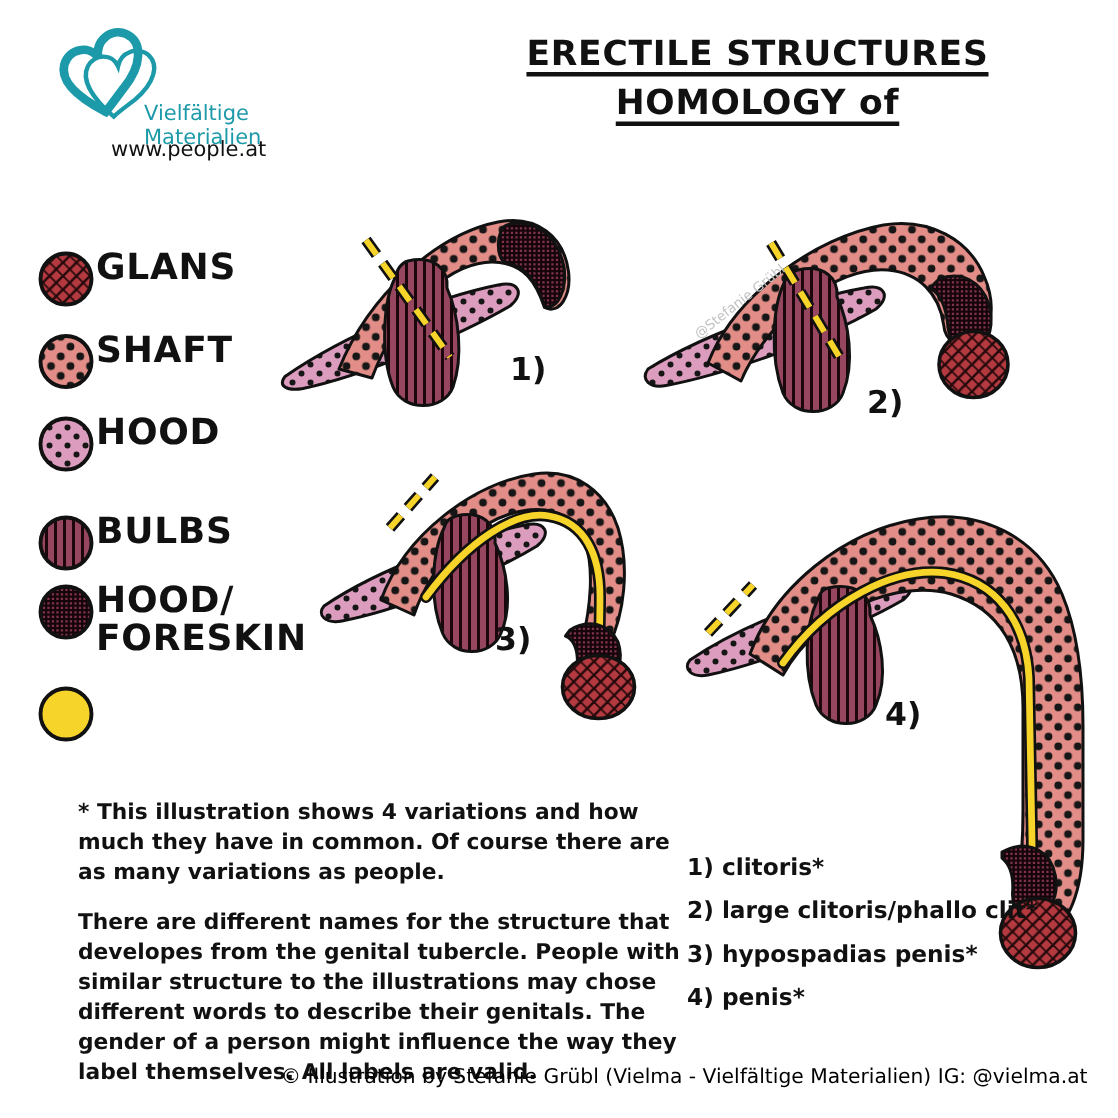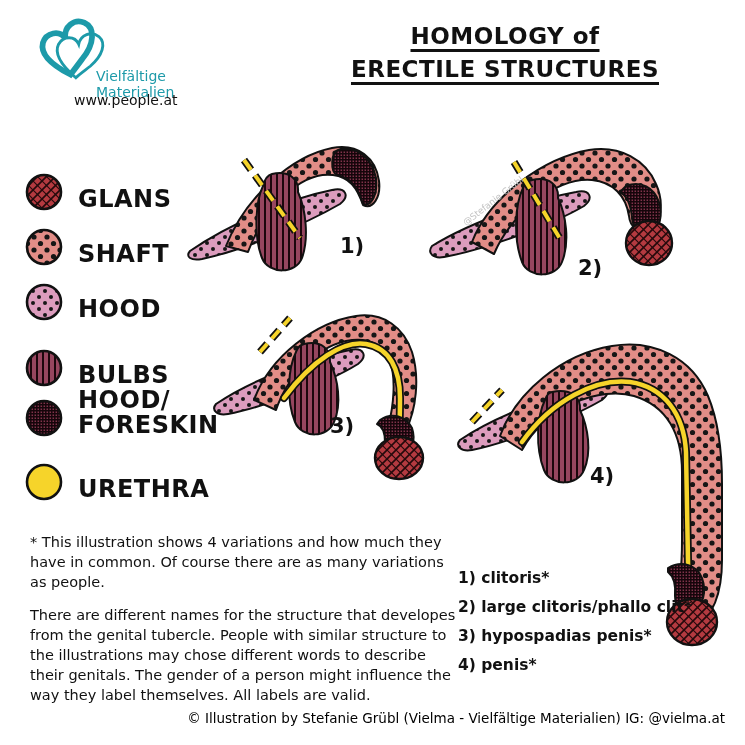--- a/index.html
+++ b/index.html
@@ -82,8 +82,8 @@
   </div>
 
   <div class="title">
+    <div>ERECTILE STRUCTURES</div>
     <div>HOMOLOGY of</div>
-    <div>ERECTILE STRUCTURES</div>
   </div>
 
   <svg class="art" viewBox="0 0 745 745">

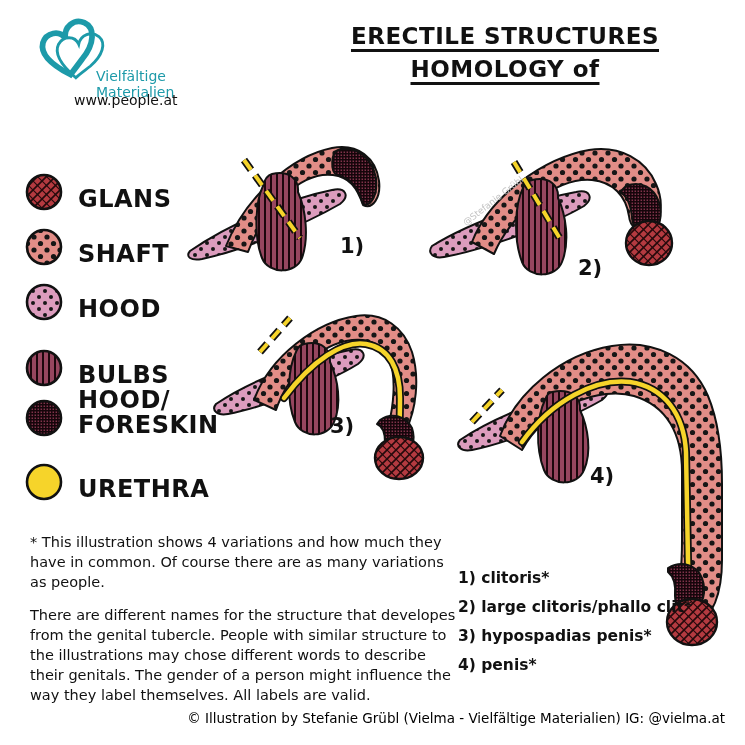--- a/index.html
+++ b/index.html
@@ -22,7 +22,7 @@
                  text-decoration:underline; text-decoration-thickness:2.5px; text-underline-offset:5px; }
 
   
-  .legend-row { position:absolute; left:24px; display:flex; align-items:flex-end; gap:14px; min-height:46px; }
+  .legend-row { position:absolute; left:24px; display:flex; align-items:flex-start; min-height:46px; }
   .swatch { width:40px; height:40px; flex:0 0 40px; }
   .legend-label { font-size:24px; font-weight:800; color:#111; letter-spacing:0.5px; white-space:pre-line; line-height:1.05; }
 

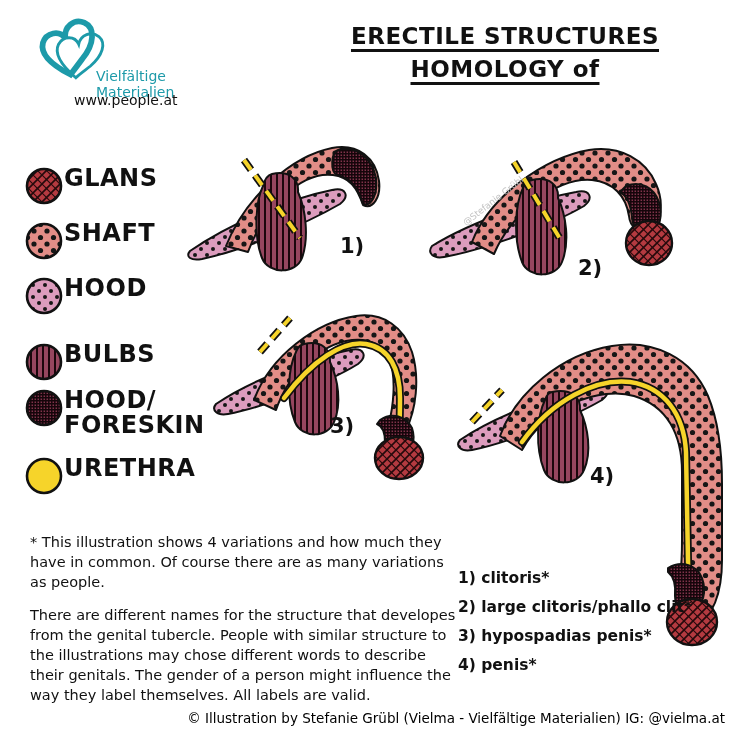--- a/index.html
+++ b/index.html
@@ -183,7 +183,6 @@
       <svg class="swatch" viewBox="0 0 40 40">
           <circle cx="20" cy="20" r="17" fill="#f6d42a" stroke="#111" stroke-width="2.6"></circle>
         </svg>
-      <div class="legend-label">URETHRA</div>
     </div>
   </div>
 

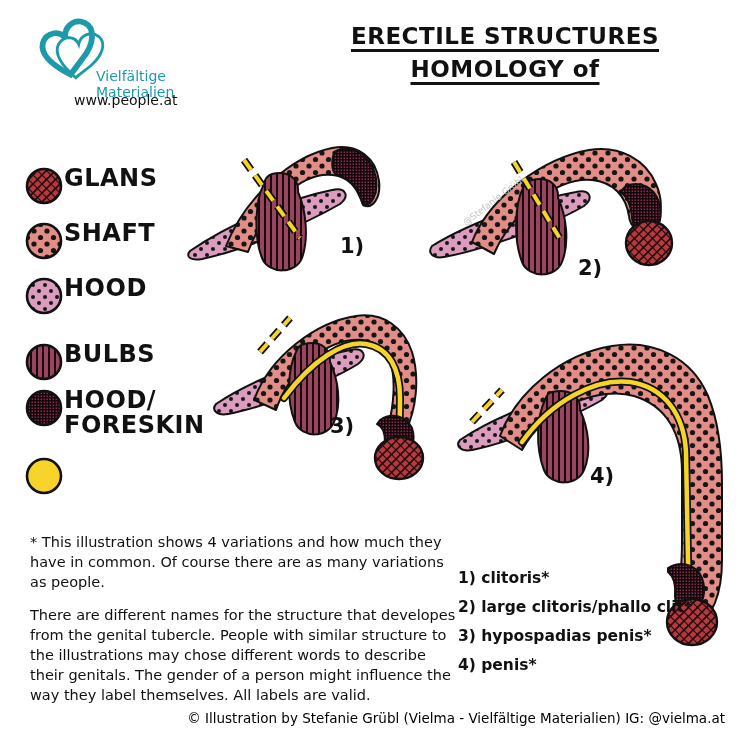--- a/index.html
+++ b/index.html
@@ -29,7 +29,7 @@
   .fig-num { position:absolute; font-size:21px; font-weight:700; color:#111; }
 
   .notes { position:absolute; left:30px; top:532px; width:430px; }
-  .notes p { font-size:14.5px; font-weight:400; line-height:1.38; margin-bottom:13px; }
+  .notes p { font-size:14.5px; font-weight:700; line-height:1.38; margin-bottom:13px;margin-left:22px; }
 
   .captions { position:absolute; left:458px; top:564px; }
   .captions div { font-size:15.5px; font-weight:600; line-height:29px; }

